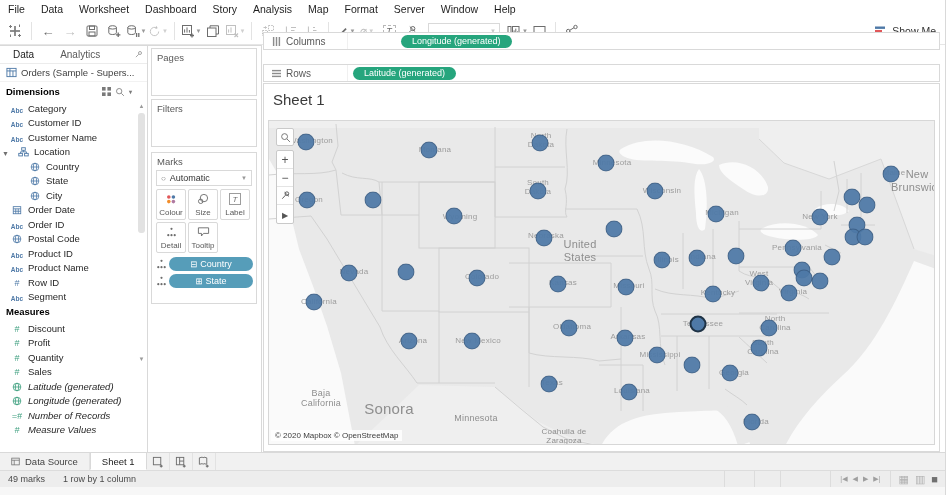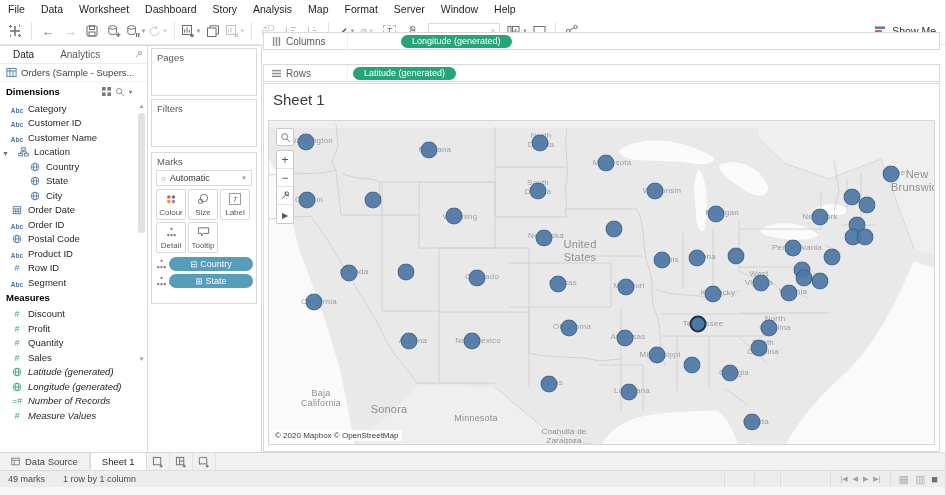--- a/index.html
+++ b/index.html
@@ -421,6 +421,12 @@
           <span class="abc">Abc</span>
         </span>
         <span>Product ID</span>
+      </div>
+      <div class="frow">
+        <span class="ficon dim-ic">
+          <span class="abc">Abc</span>
+        </span>
+        <span>Product Name</span>
       </div>
       <div class="frow">
         <span class="ficon dim-ic">

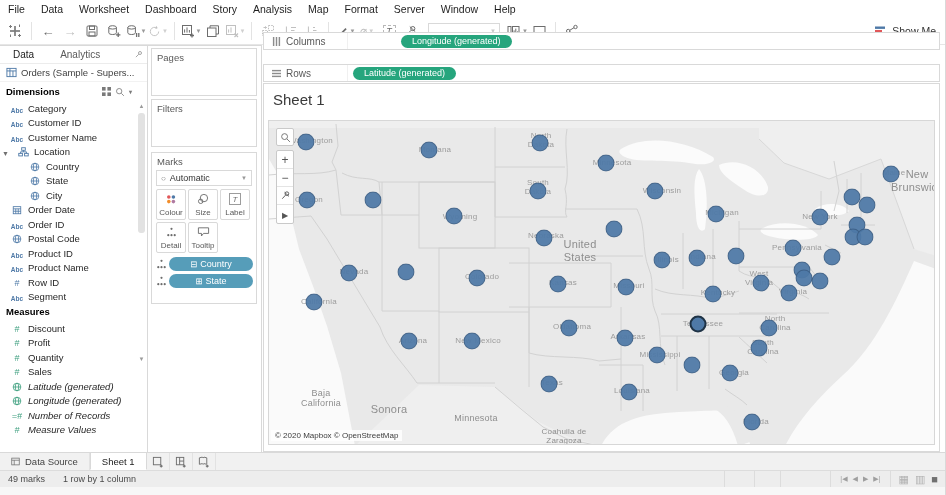--- a/index.html
+++ b/index.html
@@ -710,7 +710,7 @@
 Brunswick</div>
         <div class="map-label" style="left: 52px; top: 277px; font-size: 9px; color: rgb(142, 142, 142);">Baja
 California</div>
-        <div class="map-label" style="left: 120px; top: 288px; font-size: 11px; color: rgb(142, 142, 142);">Sonora</div>
+        <div class="map-label" style="left: 120px; top: 288px; font-size: 15px; color: rgb(142, 142, 142);">Sonora</div>
         <div class="map-label" style="left: 207px; top: 297px; font-size: 9px; color: rgb(142, 142, 142);">Minnesota</div>
         <div class="map-label" style="left: 295px; top: 315px; font-size: 8px; color: rgb(142, 142, 142);">Coahuila de
 Zaragoza</div>

